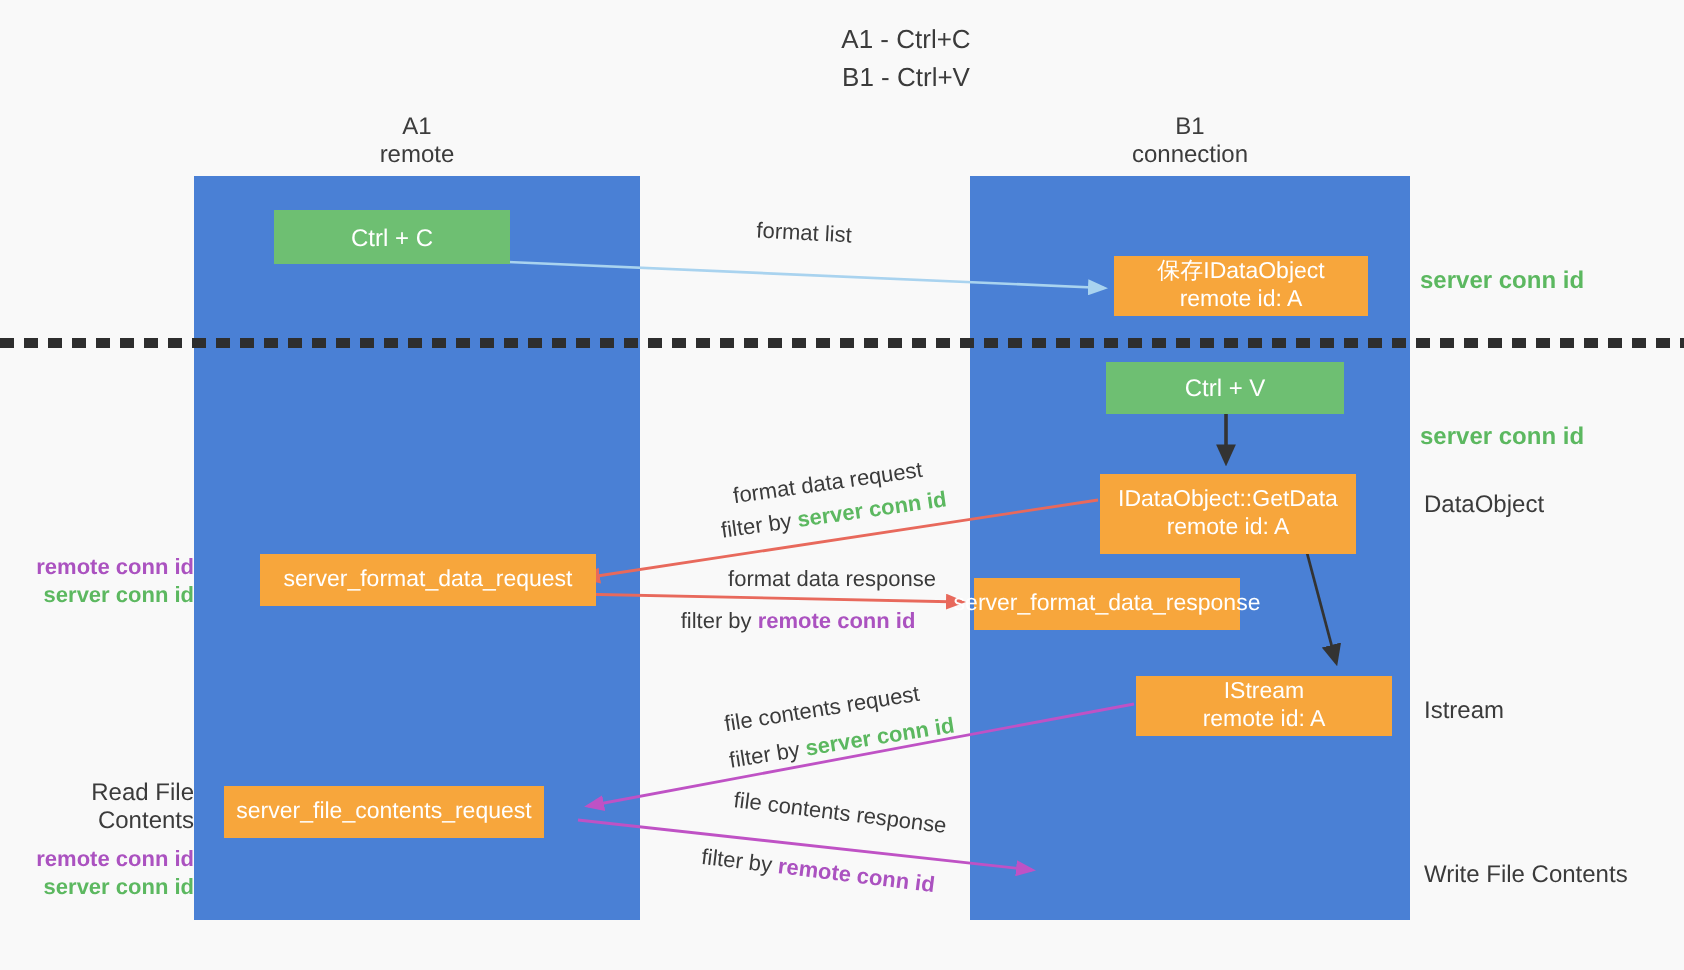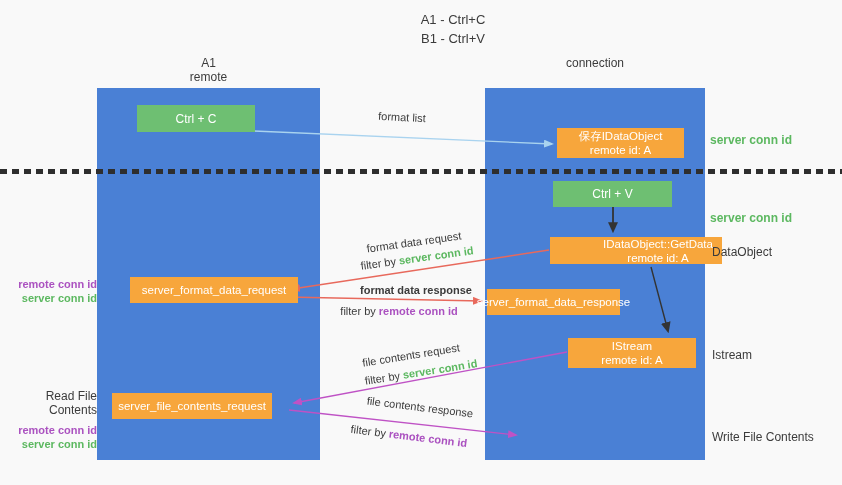--- a/index.html
+++ b/index.html
@@ -77,6 +77,7 @@
     <div>remote</div>
   </div>
   <div class="lane-header" style="left:485px;width:220px;">
+    <div>B1</div>
     <div>connection</div>
   </div>
 

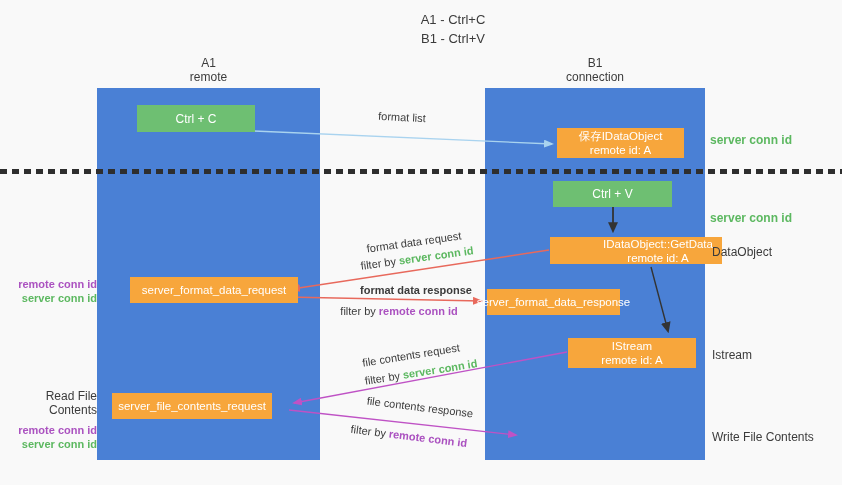--- a/index.html
+++ b/index.html
@@ -123,7 +123,7 @@
     <div>Ctrl + V</div>
   </div>
 
-  <div class="box orange small" style="left:550px;top:237px;width:128px;height:27px;padding-left:44px;">
+  <div class="box orange small" style="left:550px;top:237px;width:128px;height:40px;">
     <div>IDataObject::GetData</div>
     <div>remote id: A</div>
   </div>

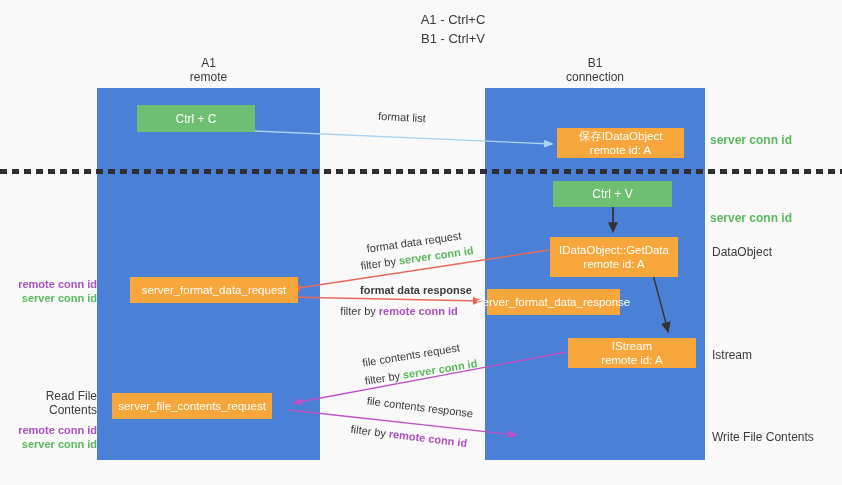--- a/index.html
+++ b/index.html
@@ -153,7 +153,7 @@
     <span>filter by </span><span class="conn-green">server conn id</span>
   </div>
 
-  <div class="edge-label" style="left:416px;top:290px;transform:translate(-50%,-50%);font-weight:bold;">format data response</div>
+  <div class="edge-label" style="left:416px;top:290px;transform:translate(-50%,-50%);">format data response</div>
   <div class="edge-label" style="left:399px;top:311px;transform:translate(-50%,-50%);">
     <span>filter by </span><span class="conn-purple">remote conn id</span>
   </div>

